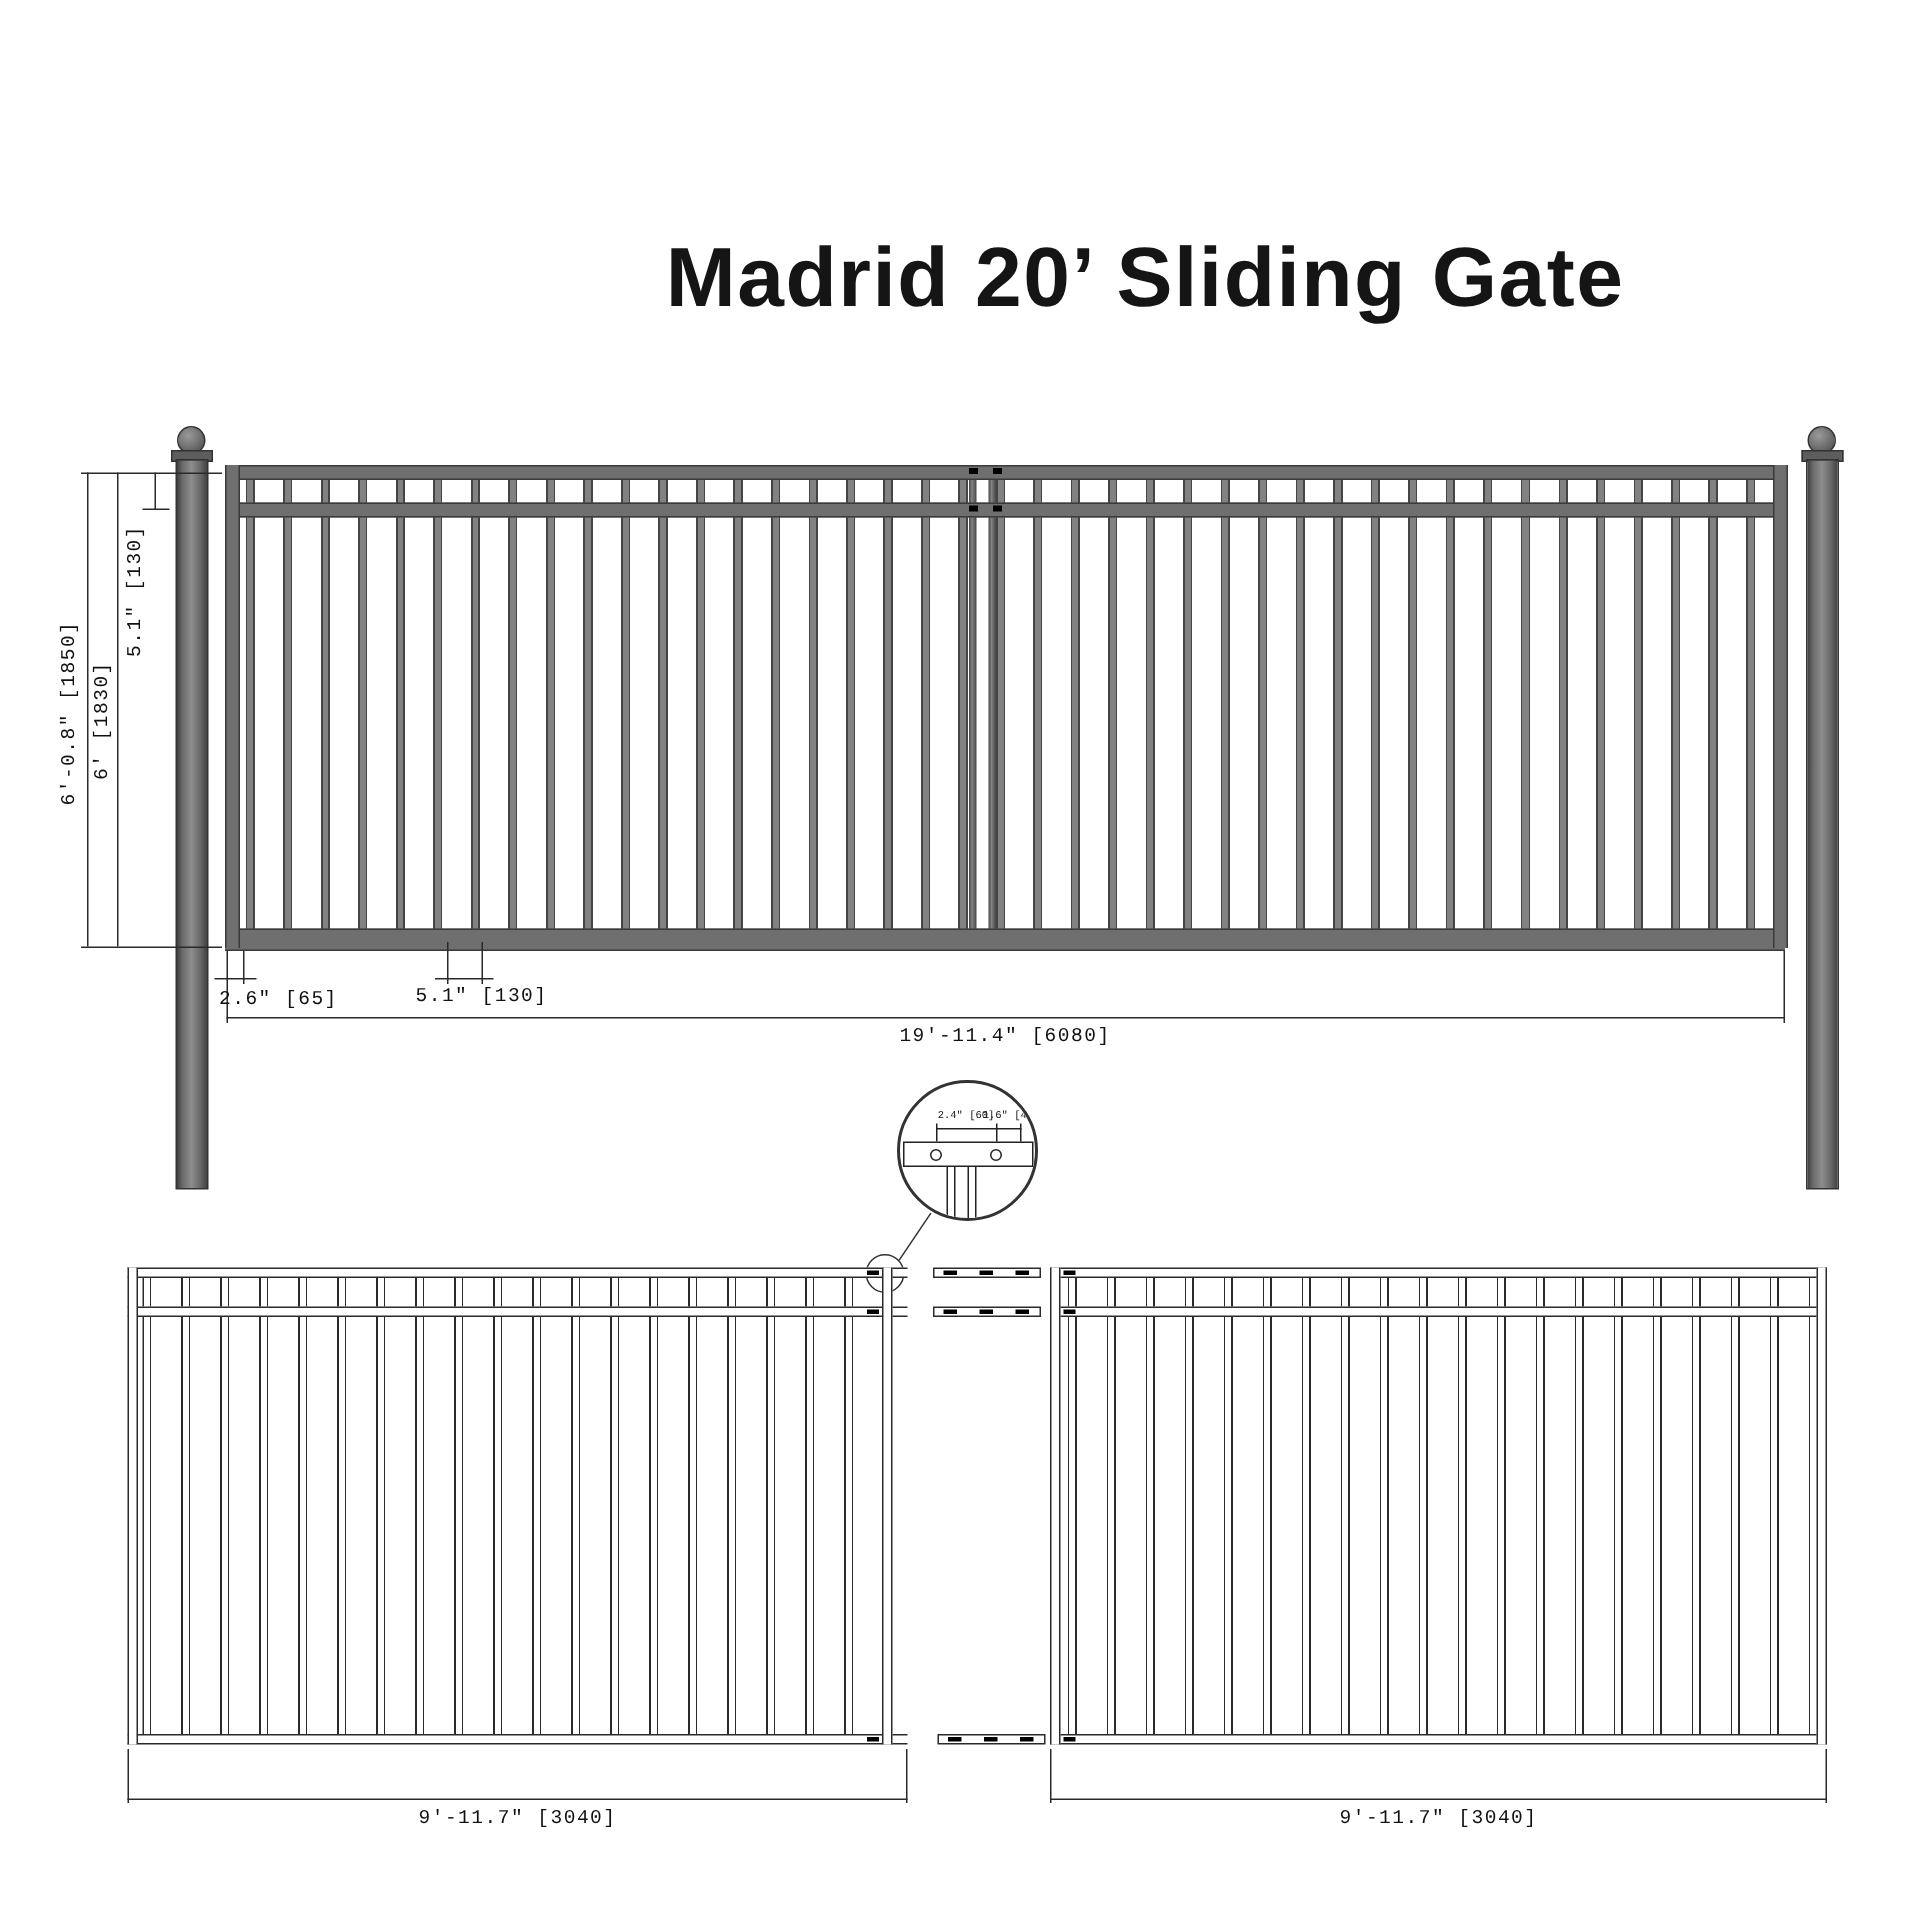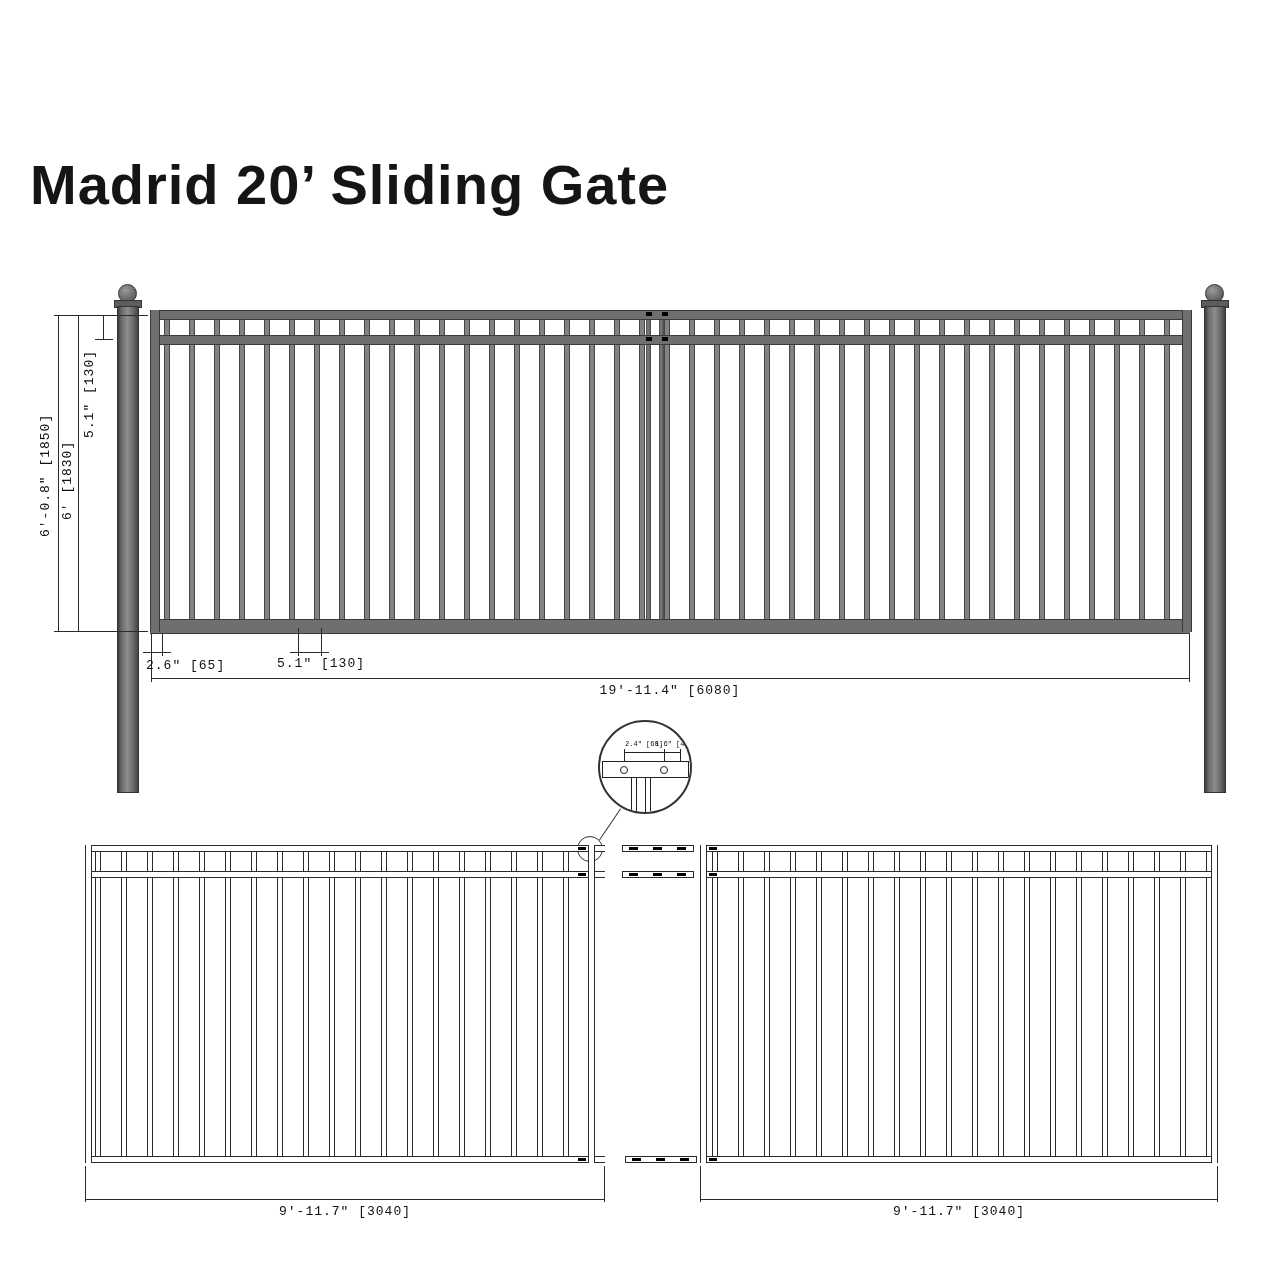--- a/index.html
+++ b/index.html
@@ -6,8 +6,8 @@
   #canvas{position:relative;width:1280px;height:1280px;background:#fff;overflow:hidden;
           font-family:"Liberation Sans",sans-serif;}
   
-  .title{position:absolute;left:0;top:152px;width:1083px;text-align:left;
-         font-size:56px;font-weight:700;color:#151515;letter-spacing:1px;margin-left:30px;}
+  .title{position:absolute;left:0;top:152px;width:1083px;text-align:right;
+         font-size:56px;font-weight:700;color:#151515;letter-spacing:1px;}
   
   .hline{position:absolute;height:1px;background:#2a2a2a;}
   .vline{position:absolute;width:1px;background:#2a2a2a;}

